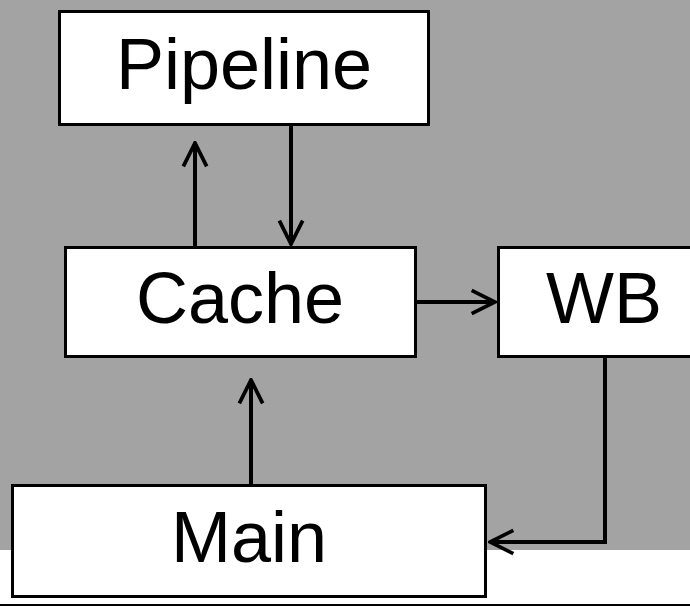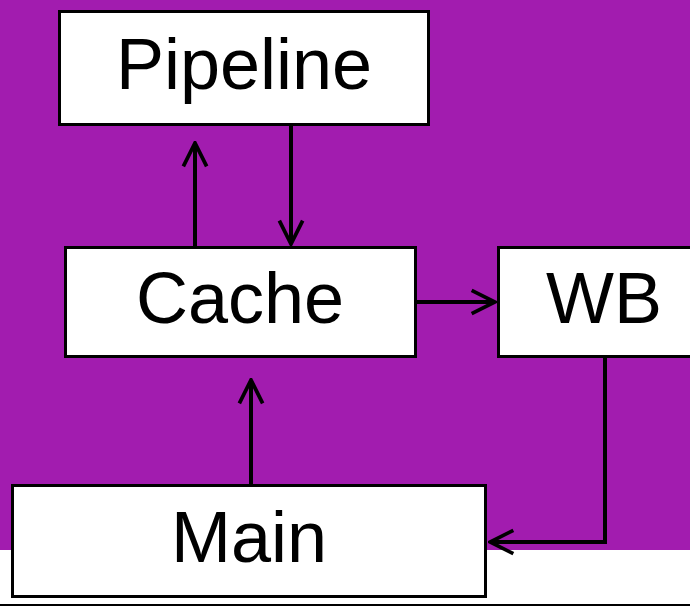--- a/index.html
+++ b/index.html
@@ -18,7 +18,7 @@
     position: relative;
     width: 690px;
     height: 550px;
-    background: #a21caf;
+    background: #a3a3a3;
   }
   #diagram-svg {
     position: absolute;

